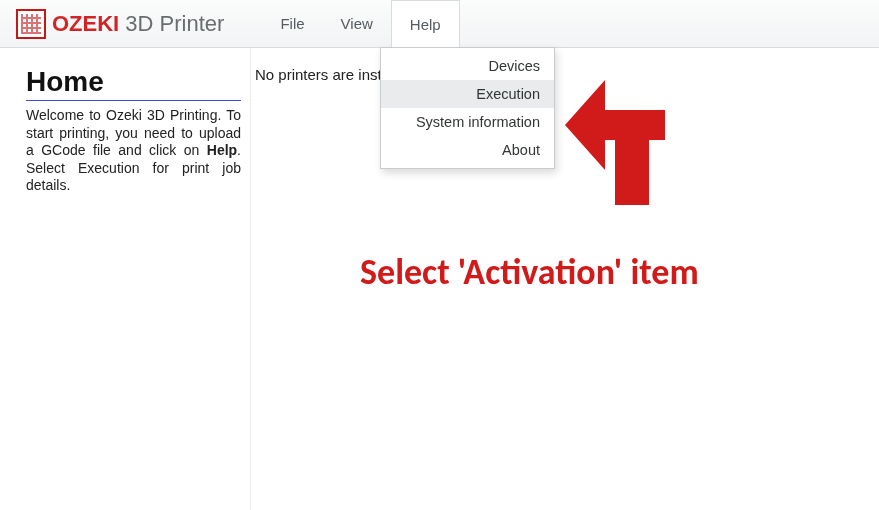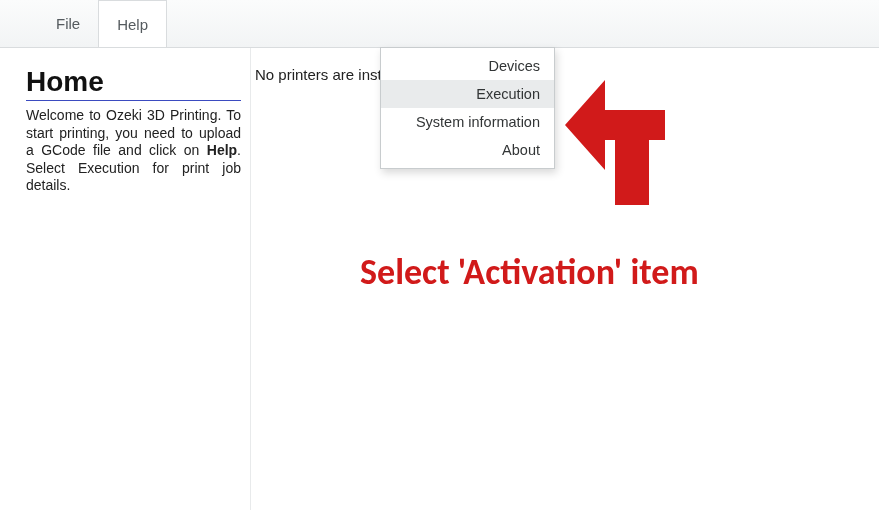--- a/index.html
+++ b/index.html
@@ -154,6 +154,12 @@
 <body>
 
 <div class="menubar">
+  <div class="logo-block">
+    <span class="logo-icon"></span>
+    <span class="brand">
+      <span class="brand-o">OZEKI</span><span class="brand-rest"> 3D Printer</span>
+    </span>
+  </div>
   <div class="menus">
     <div class="menu-item">File</div>
     <div class="menu-item open">Help</div>

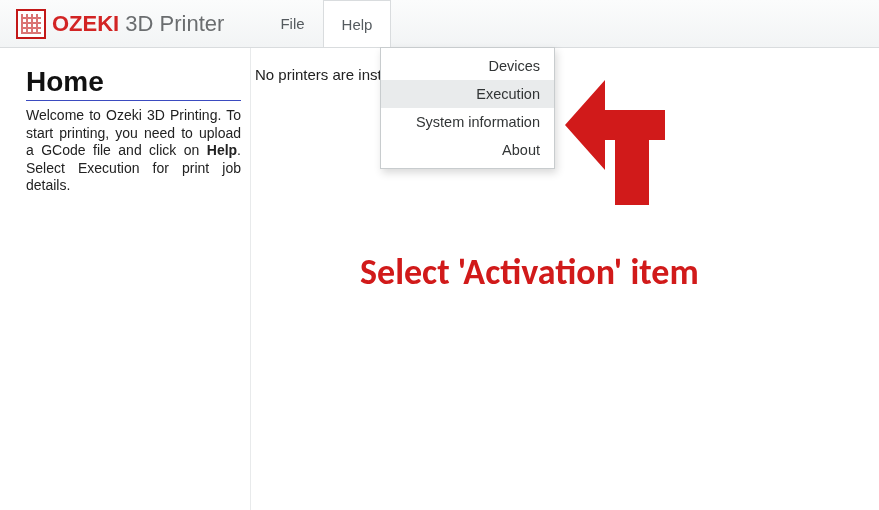--- a/index.html
+++ b/index.html
@@ -162,6 +162,7 @@
   </div>
   <div class="menus">
     <div class="menu-item">File</div>
+    <div class="menu-item">View</div>
     <div class="menu-item open">Help</div>
   </div>
 </div>

